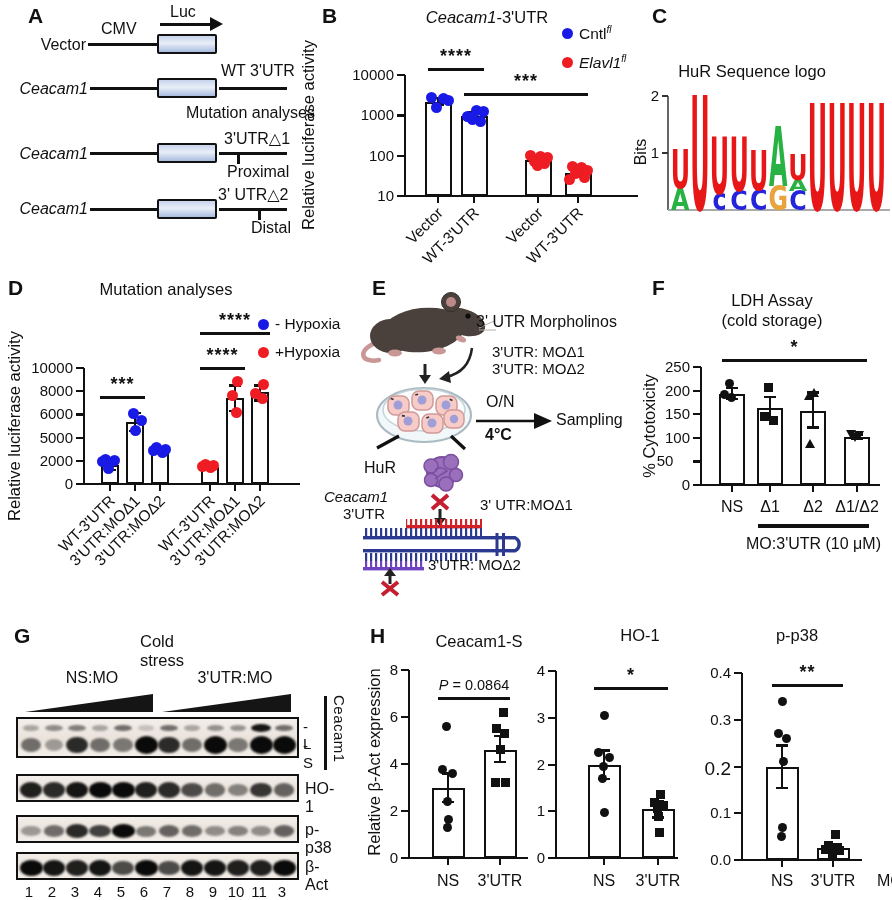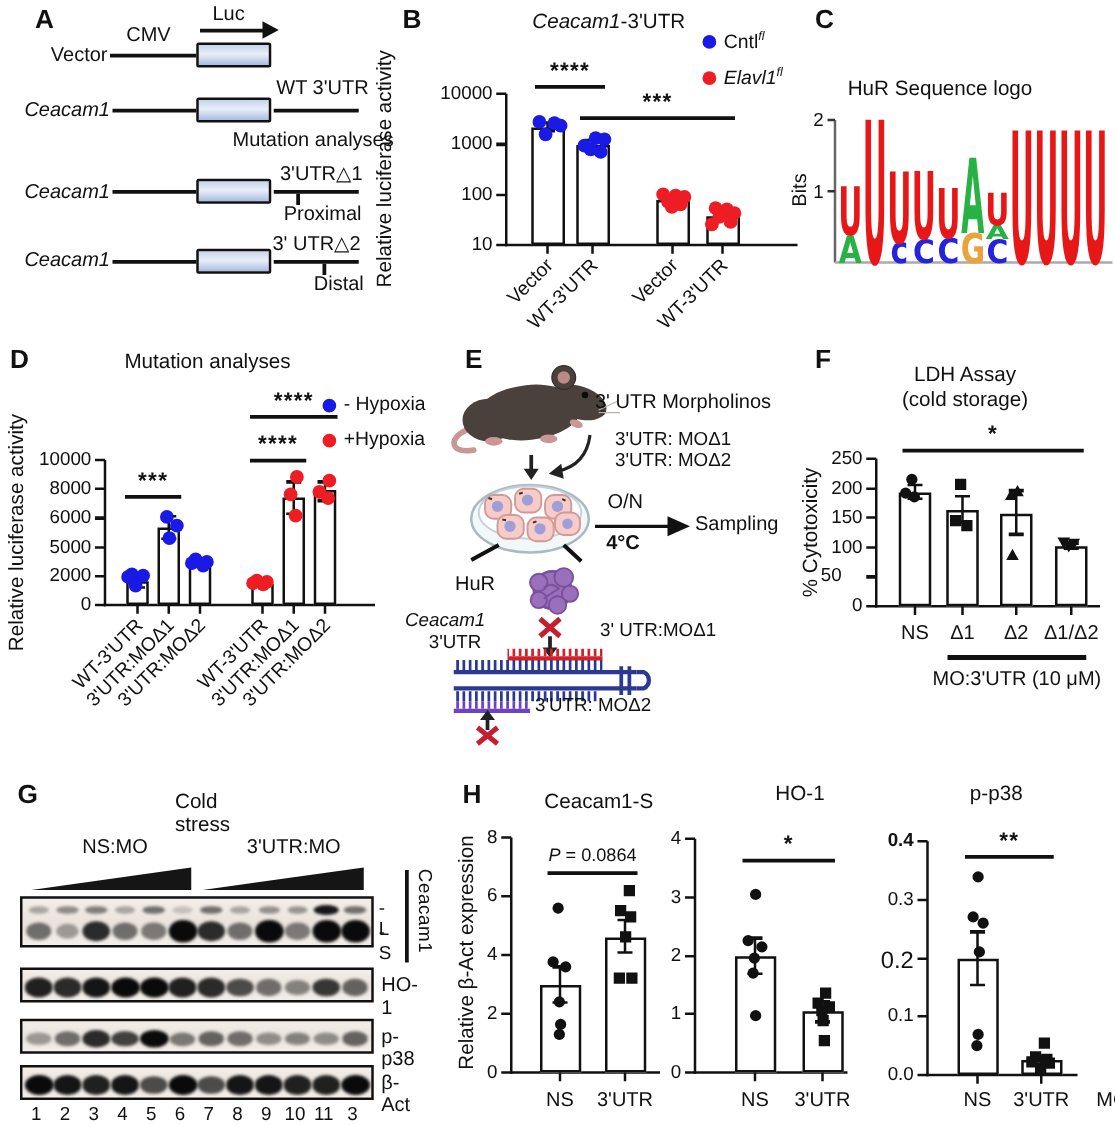--- a/index.html
+++ b/index.html
@@ -490,7 +490,7 @@
       <div style="position: absolute; left: 734px; top: 718.75px; width: 8px; height: 2.2px; background: rgb(17, 17, 17);"></div>
       <div style="position: absolute; left: 681px; top: 710.75px; width: 50px; text-align: right; font-size: 15px;">0.3</div>
       <div style="position: absolute; left: 734px; top: 672px; width: 8px; height: 2.2px; background: rgb(17, 17, 17);"></div>
-      <div style="position: absolute; left: 681px; top: 664px; width: 50px; text-align: right; font-size: 15px; font-weight: bold;">0.4</div>
+      <div style="position: absolute; left: 681px; top: 664px; width: 50px; text-align: right; font-size: 15px;">0.4</div>
       <div style="position: absolute; left: 765.5px; top: 766.5px; width: 33px; height: 93.5px; background: rgb(255, 255, 255); border: 2.2px solid rgb(17, 17, 17); box-sizing: border-box;"></div>
       <div style="position: absolute; left: 781px; top: 860px; width: 2.2px; height: 7px; background: rgb(17, 17, 17);"></div>
       <div style="position: absolute; left: 816.5px; top: 848.312px; width: 33px; height: 11.6875px; background: rgb(255, 255, 255); border: 2.2px solid rgb(17, 17, 17); box-sizing: border-box;"></div>

